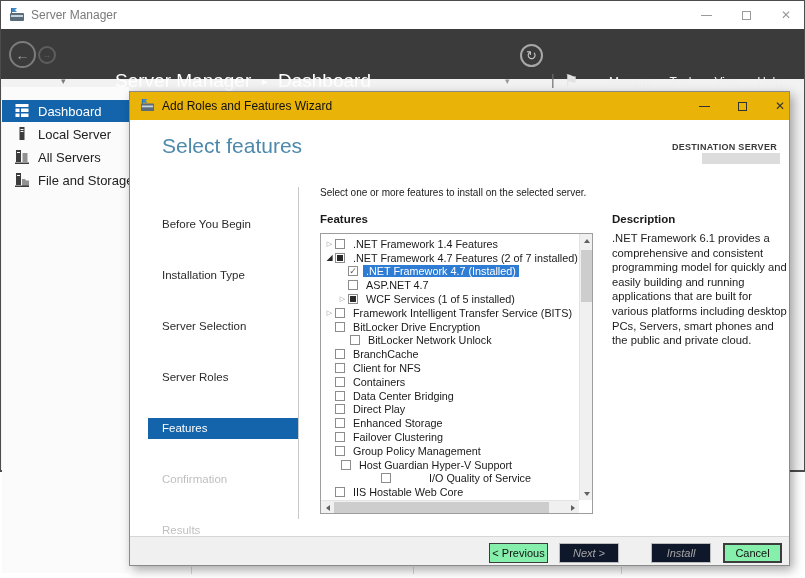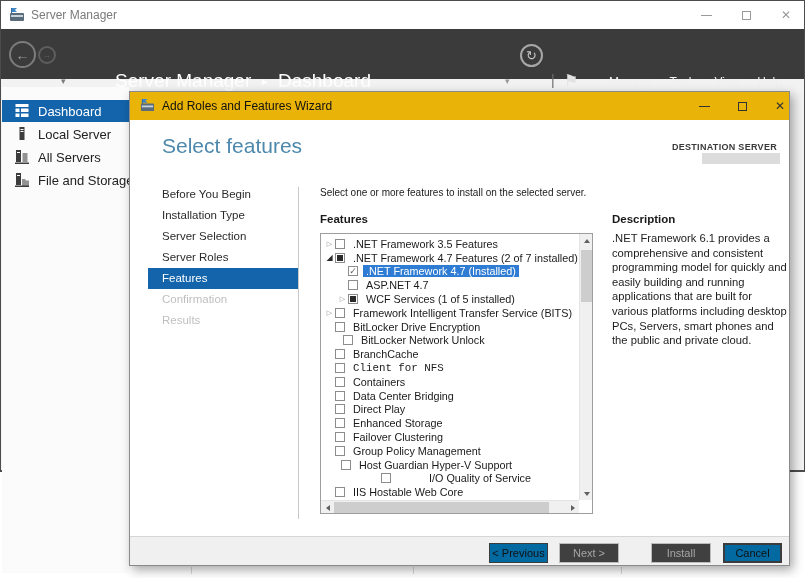--- a/index.html
+++ b/index.html
@@ -60,7 +60,7 @@
   .dest-box { position:absolute; left:572px; top:61px; width:78px; height:11px; background:#dcdcdc; }
 
   .steps { position:absolute; left:18px; top:92px; width:150px; }
-  .step { height:21px; line-height:21px; padding-left:14px; font-size:11.5px; color:#2b2b2b; }
+  .step { height:21px; line-height:21px; padding-left:14px; font-size:11.5px; color:#2b2b2b;margin-top:30px; }
   .step.selected { background:var(--accent); color:#fff; }
   .step.disabled { color:#bfbfbf; }
   .divider-v { position:absolute; left:168px; top:95px; width:1px; height:332px; background:#c9c9c9; }

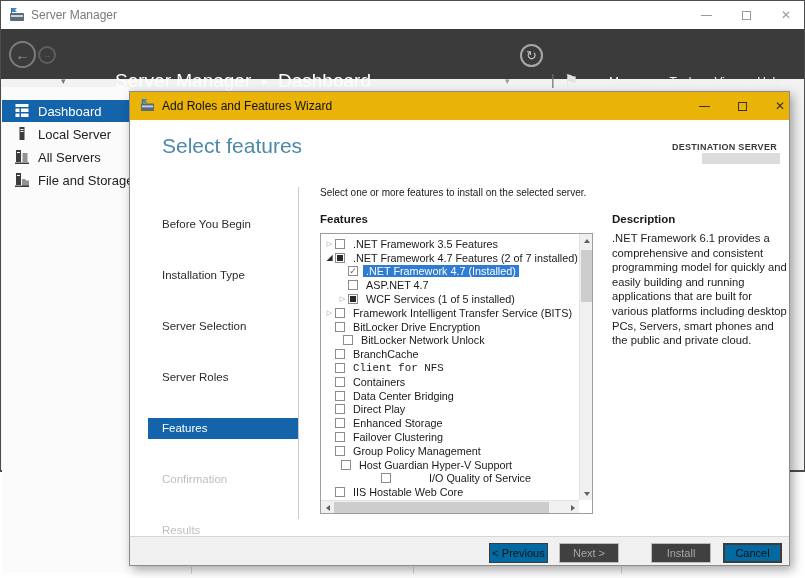--- a/index.html
+++ b/index.html
@@ -228,7 +228,7 @@
           <div class="trow" style="padding-left: 2px;">
             <span class="exp collapsed">▷</span>
             <span class="cb unchecked"></span>
-            <span class="tlabel">.NET Framework 3.5 Features</span>
+            <span class="tlabel">.NET Framework 1.4 Features</span>
           </div>
           <div class="trow" style="padding-left: 2px;">
             <span class="exp expanded">◢</span>

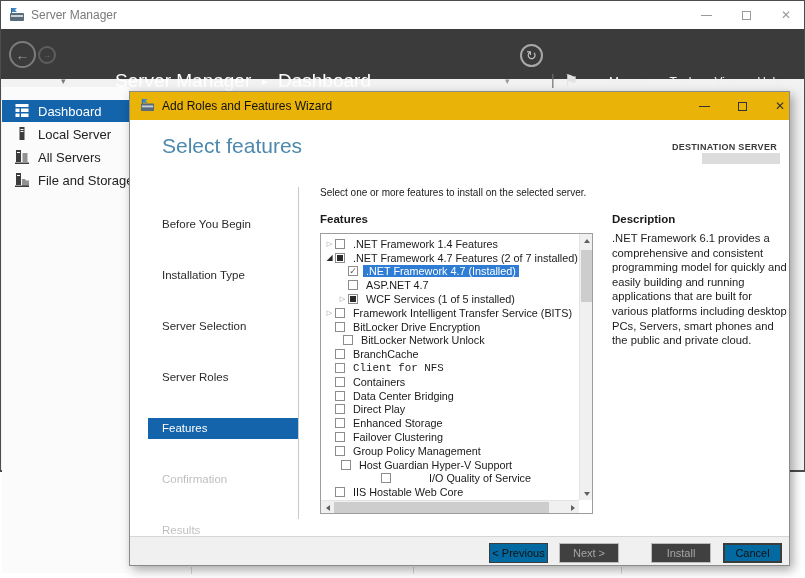--- a/index.html
+++ b/index.html
@@ -260,7 +260,7 @@
             <span class="cb unchecked"></span>
             <span class="tlabel">BitLocker Drive Encryption</span>
           </div>
-          <div class="trow" style="padding-left: 10px;">
+          <div class="trow" style="padding-left: 2px; margin-left: 15px;">
             <span class="exp none"></span>
             <span class="cb unchecked"></span>
             <span class="tlabel">BitLocker Network Unlock</span>

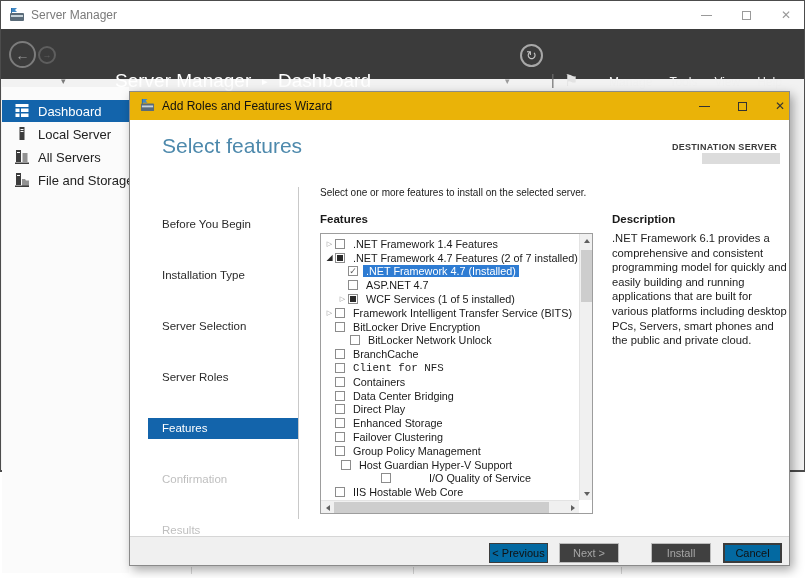--- a/index.html
+++ b/index.html
@@ -270,7 +270,7 @@
             <span class="cb unchecked"></span>
             <span class="tlabel">BranchCache</span>
           </div>
-          <div class="trow" style="padding-left: 2px; font-family: Liberation Mono, monospace;">
+          <div class="trow" style="padding-left: 2px;">
             <span class="exp none"></span>
             <span class="cb unchecked"></span>
             <span class="tlabel">Client for NFS</span>

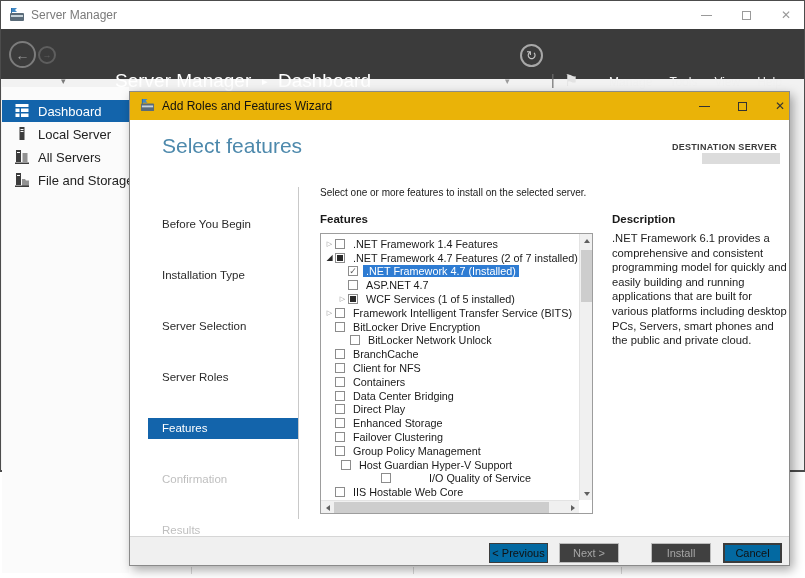--- a/index.html
+++ b/index.html
@@ -95,7 +95,7 @@
 
   .dlg-footer { position:absolute; left:0; bottom:0; width:100%; height:29px; background:#f0f0f0; border-top:1px solid #d6d6d6; }
   .dlg-btn { position:absolute; top:6px; height:20px; font-size:11px; font-family:"Liberation Sans",sans-serif;
-    background:#0369a1; border:1px solid #3c3c3c; color:#111; }
+    background:#86efac; border:1px solid #3c3c3c; color:#111; }
   .dlg-btn:disabled { border-color:#bcbcbc; color:#a5a5a5; background:#404040; }
   .dlg-btn.default { box-shadow: inset 0 0 0 1px #3c3c3c; }
 </style>

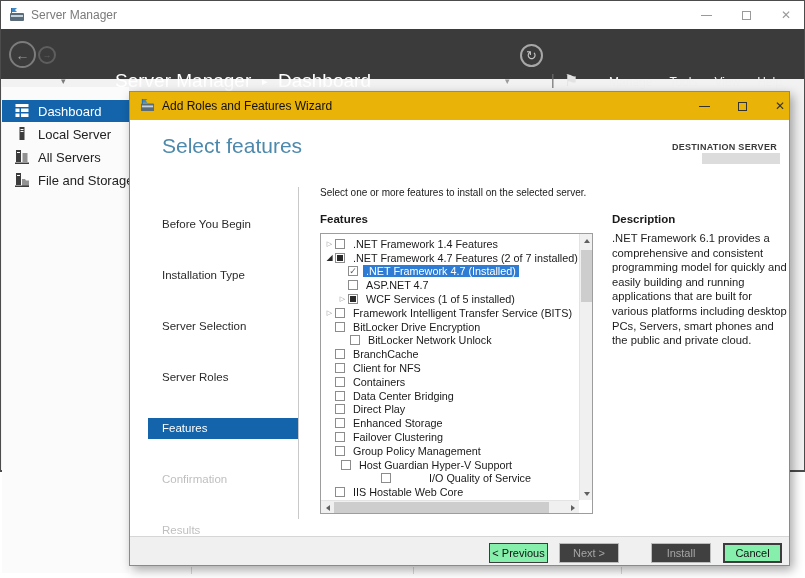--- a/index.html
+++ b/index.html
@@ -96,7 +96,7 @@
   .dlg-footer { position:absolute; left:0; bottom:0; width:100%; height:29px; background:#f0f0f0; border-top:1px solid #d6d6d6; }
   .dlg-btn { position:absolute; top:6px; height:20px; font-size:11px; font-family:"Liberation Sans",sans-serif;
     background:#86efac; border:1px solid #3c3c3c; color:#111; }
-  .dlg-btn:disabled { border-color:#bcbcbc; color:#a5a5a5; background:#404040; }
+  .dlg-btn:disabled { border-color:#bcbcbc; color:#a5a5a5; background:#0f172a;font-style:italic; }
   .dlg-btn.default { box-shadow: inset 0 0 0 1px #3c3c3c; }
 </style>
 </head>

